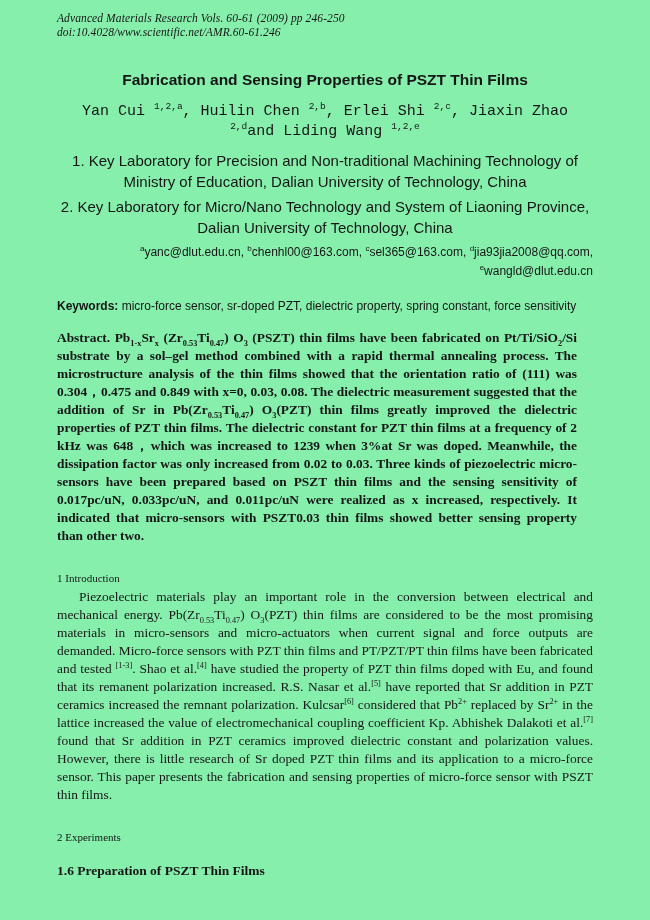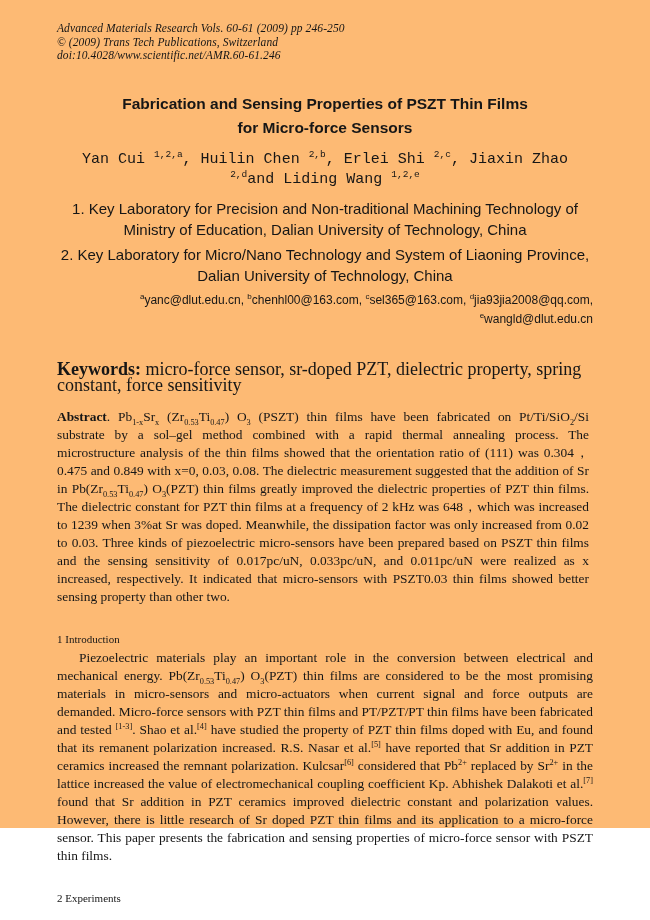--- a/index.html
+++ b/index.html
@@ -16,9 +16,9 @@
   .page {
     box-sizing: border-box;
     width: 650px;
-    height: 828px;
-    padding: 22px 57px 0 57px;
-    background: #fdba74;
+    height: 920px;
+    padding: 12px 57px 0 57px;
+    background: #86efac;
   }
 
   

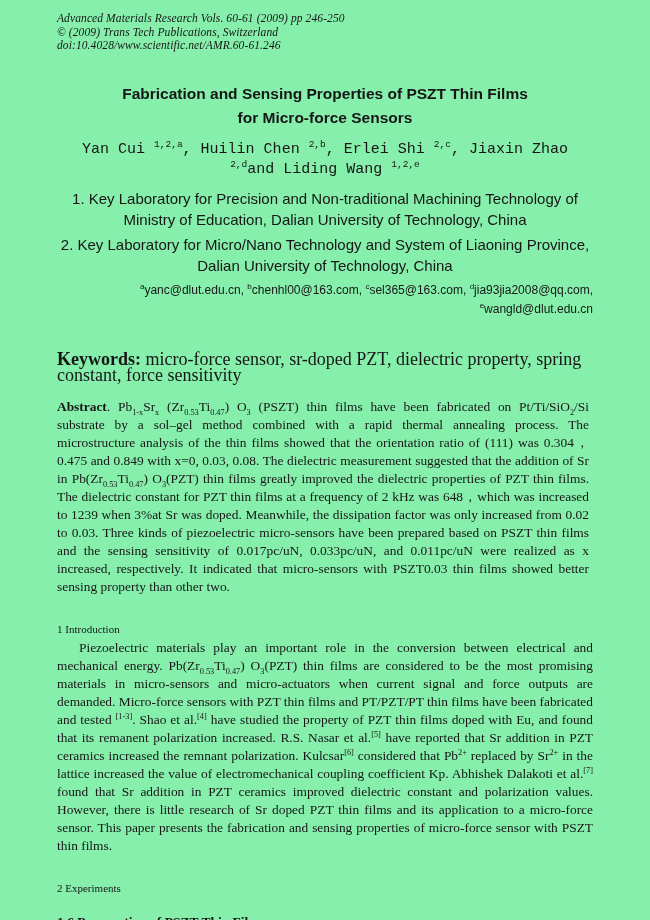--- a/index.html
+++ b/index.html
@@ -120,7 +120,6 @@
 
   <div class="jheader">
     <div>Advanced Materials Research Vols. 60-61 (2009) pp 246-250</div>
-    <div>© (2009) Trans Tech Publications, Switzerland</div>
     <div>doi:10.4028/www.scientific.net/AMR.60-61.246</div>
   </div>
 

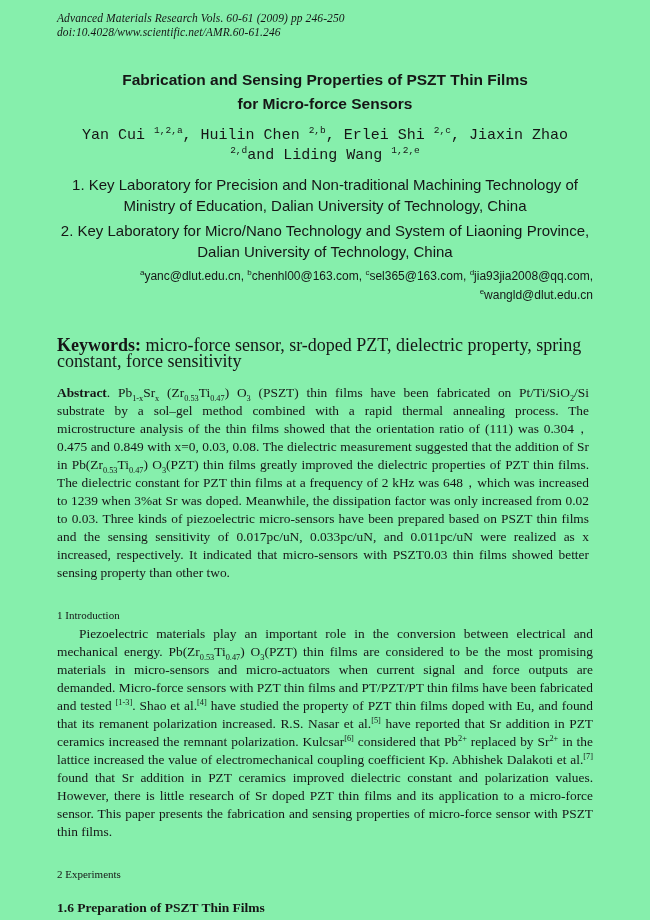--- a/index.html
+++ b/index.html
@@ -125,7 +125,6 @@
 
   <h1 class="title">
     <div>Fabrication and Sensing Properties of PSZT Thin Films</div>
-    <div>for Micro-force Sensors</div>
   </h1>
 
   <p class="authors">Yan Cui <sup>1,2,a</sup>, Huilin Chen <sup>2,b</sup>, Erlei Shi <sup>2,c</sup>, Jiaxin Zhao <sup>2,d</sup>and Liding Wang <sup>1,2,e</sup></p>

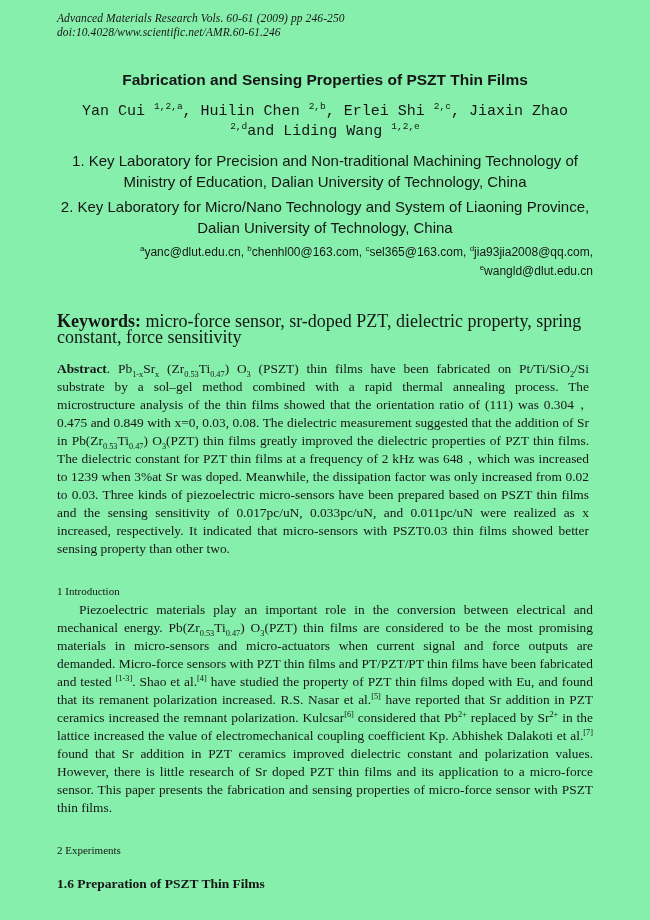--- a/index.html
+++ b/index.html
@@ -75,9 +75,9 @@
 
   
   .keywords {
-    margin: 32px 0 0 0;
-    font-family: Liberation Serif, serif;
-    font-size: 18px;
+    margin: 17px 0 0 0;
+    font-family: Liberation Sans, sans-serif;
+    font-size: 12px;
     line-height: 16px;
   }
   .keywords .kw-label { font-weight: bold; }

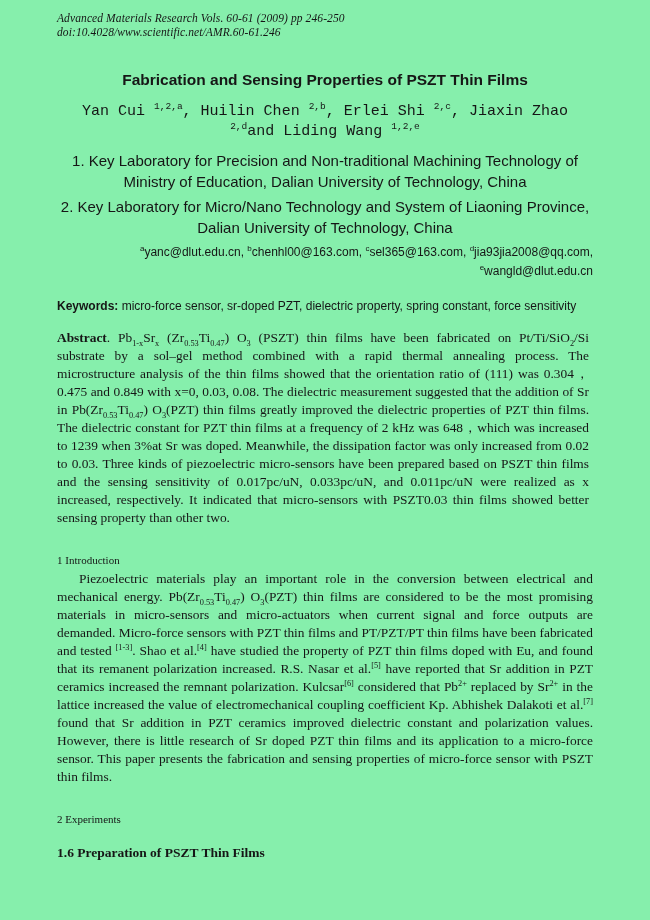--- a/index.html
+++ b/index.html
@@ -91,7 +91,7 @@
   }
   .bodytext sub { font-size: 0.62em; line-height: 0; }
   .bodytext sup { font-size: 0.62em; line-height: 0; }
-  .abstract { margin: 15px 4px 0 0; }
+  .abstract { margin: 15px 16px 0 0; font-weight: bold; }
 
   .section-heading {
     margin: 24px 0 0 0;

